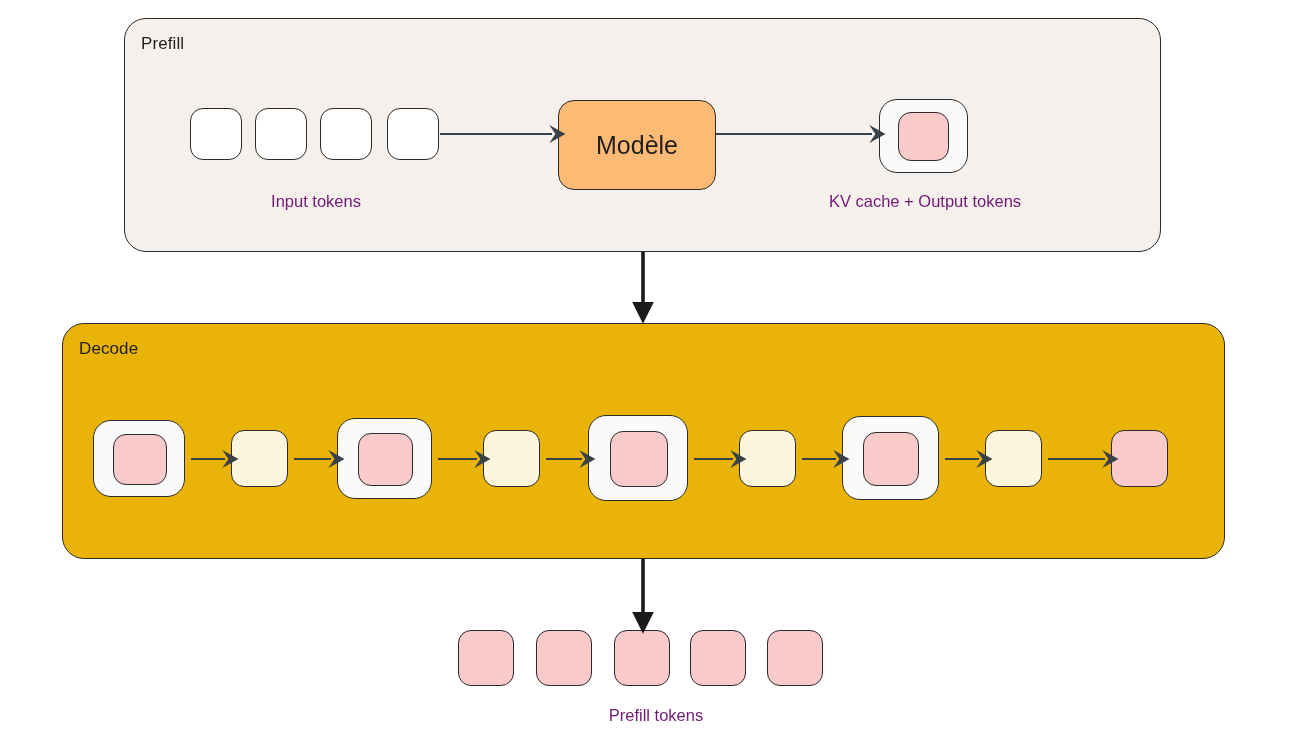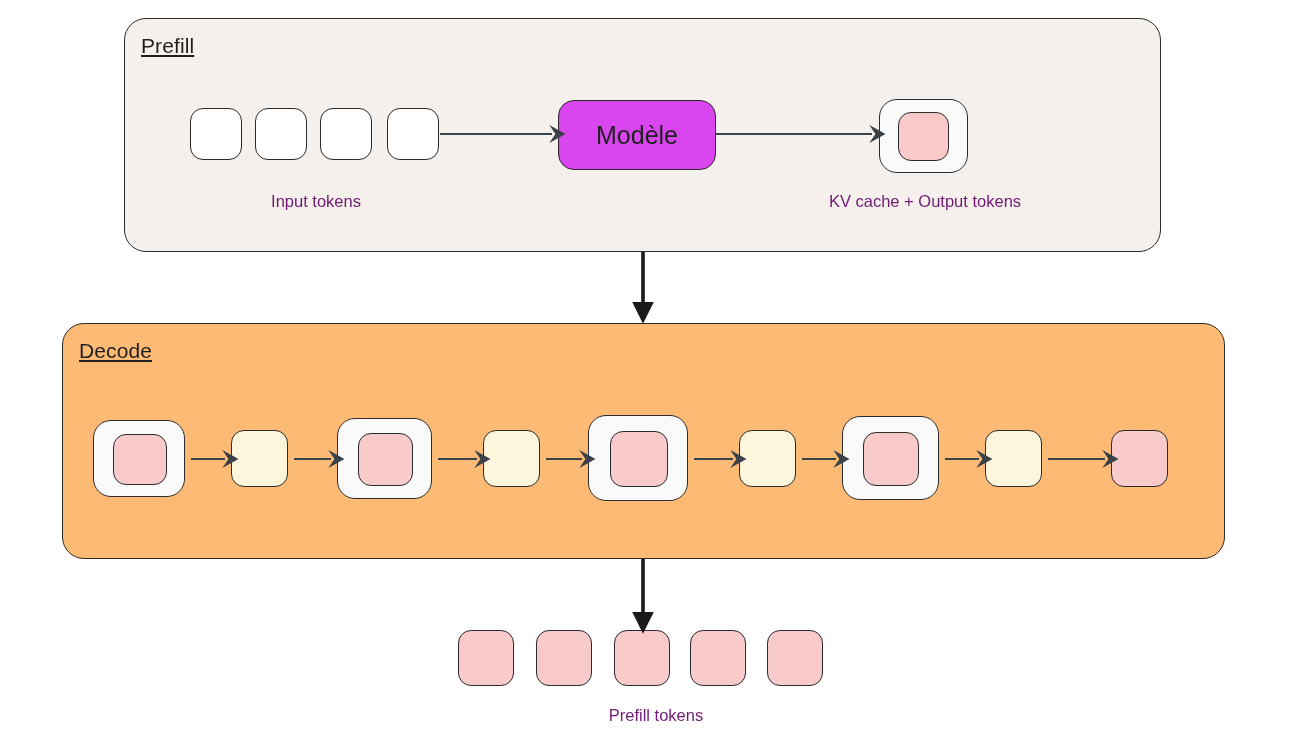--- a/index.html
+++ b/index.html
@@ -29,12 +29,11 @@
   }
   .group-label {
     position: absolute;
-    font-size: 21px;
+    font-size: 17px;
     line-height: 1;
     color: #1f1f1f;
     letter-spacing: 0.1px;
     white-space: nowrap;
-    text-decoration: underline;
   }
   #prefill-group {
     left: 124px;

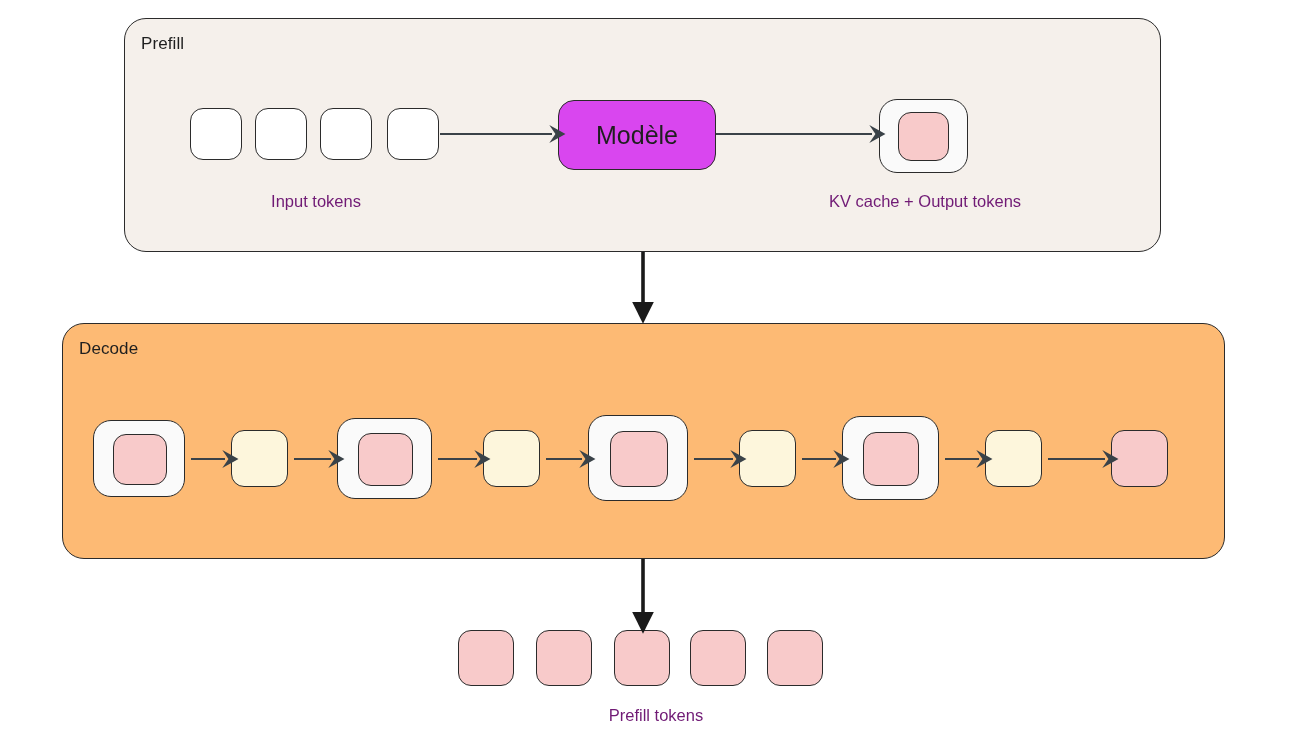--- a/index.html
+++ b/index.html
@@ -93,11 +93,11 @@
     left: 558px;
     top: 100px;
     width: 158px;
-    height: 70px;
+    height: 90px;
     box-sizing: border-box;
     border: 1.6px solid #2b2b2b;
     border-radius: 16px;
-    background: #d946ef;
+    background: #fdba74;
     display: flex;
     align-items: center;
     justify-content: center;

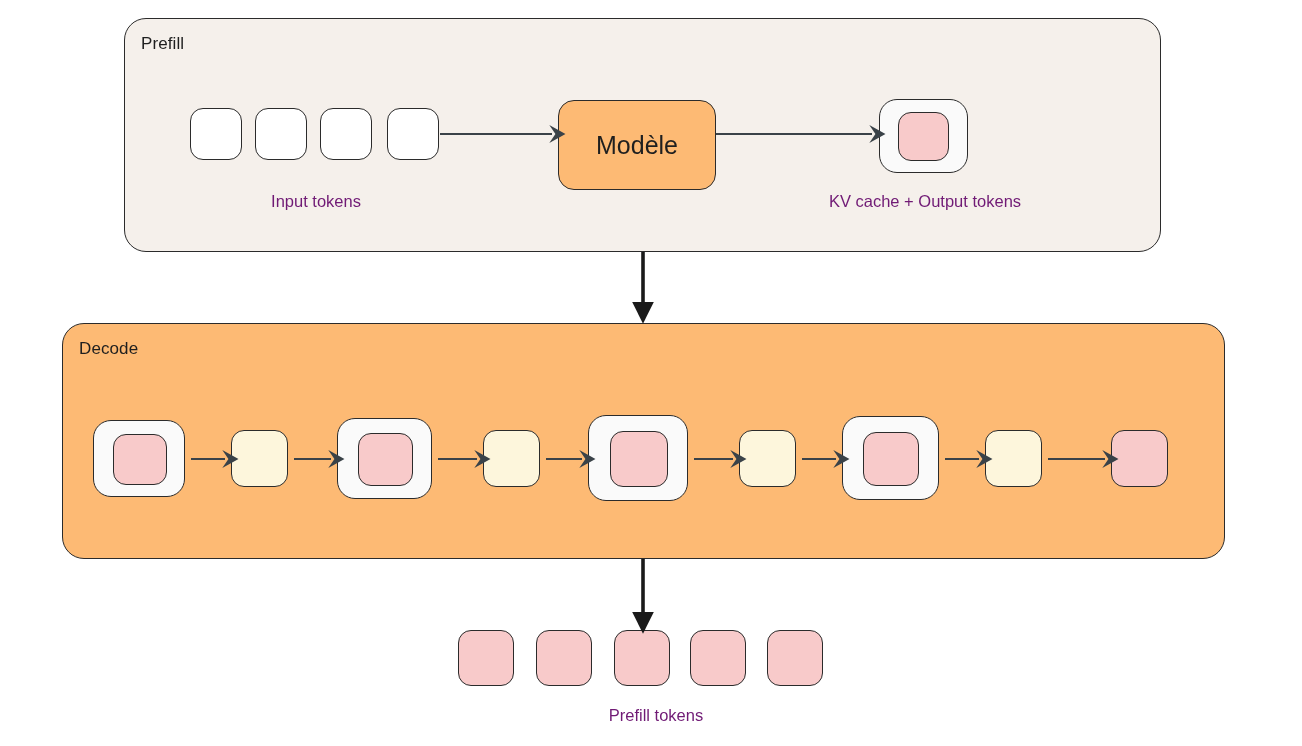--- a/index.html
+++ b/index.html
@@ -49,7 +49,7 @@
     top: 323px;
     width: 1163px;
     height: 236px;
-    background: #fdba74;
+    background: #eab308;
     text-align: center;
   }
   #decode-group .group-label { left: 16px; top: 16px; }

